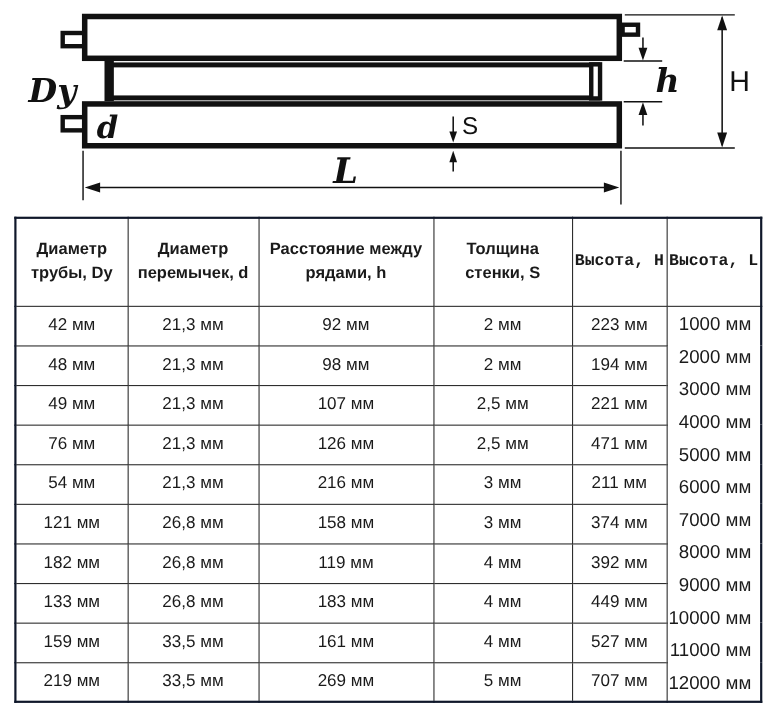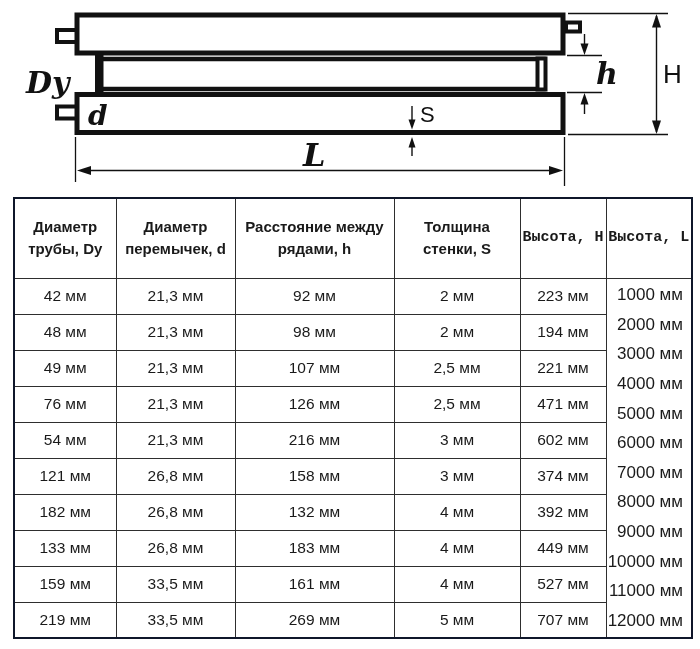--- a/index.html
+++ b/index.html
@@ -204,7 +204,7 @@
         <td>21,3 мм</td>
         <td>216 мм</td>
         <td>3 мм</td>
-        <td>602 мм</td>
+        <td>211 мм</td>
       </tr>
       <tr>
         <td>121 мм</td>

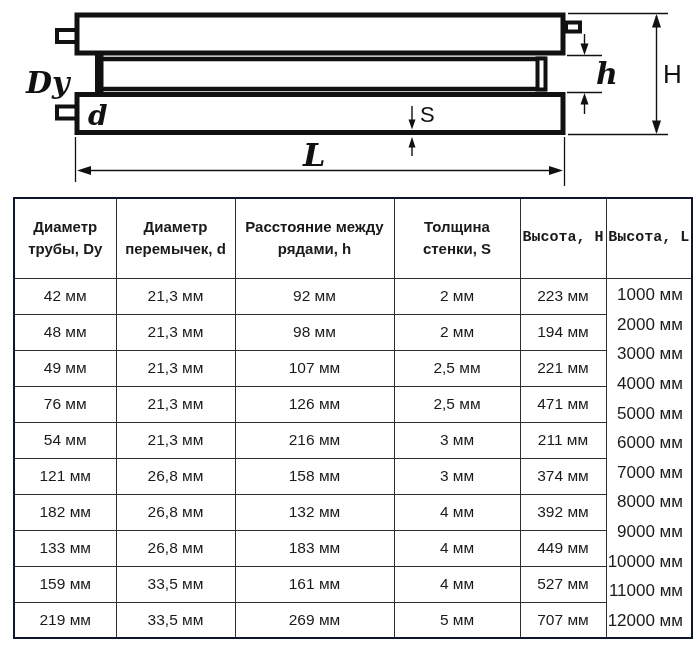--- a/index.html
+++ b/index.html
@@ -216,7 +216,7 @@
       <tr>
         <td>182 мм</td>
         <td>26,8 мм</td>
-        <td>132 мм</td>
+        <td>119 мм</td>
         <td>4 мм</td>
         <td>392 мм</td>
       </tr>

